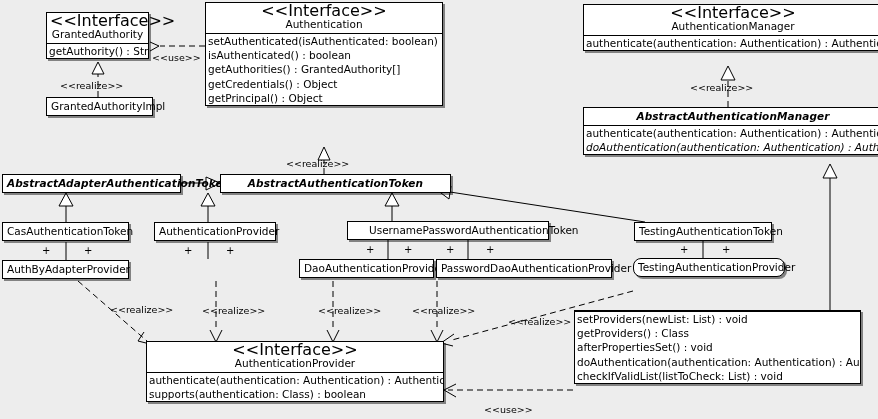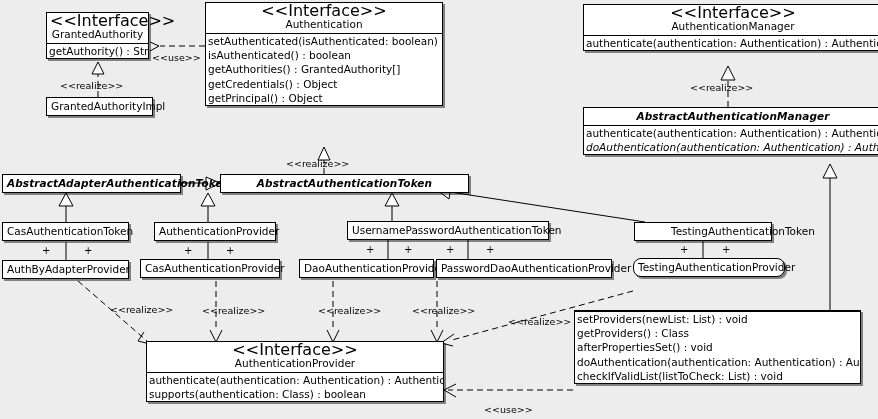--- a/index.html
+++ b/index.html
@@ -267,7 +267,7 @@
     </div>
   </div>
 
-  <div class="uml compact" style="left:220px; top:174px; width:249px;">
+  <div class="uml compact" style="left:220px; top:174px; width:231px;">
     <div class="hdr">
       <span class="cname abstract">AbstractAuthenticationToken</span>
     </div>

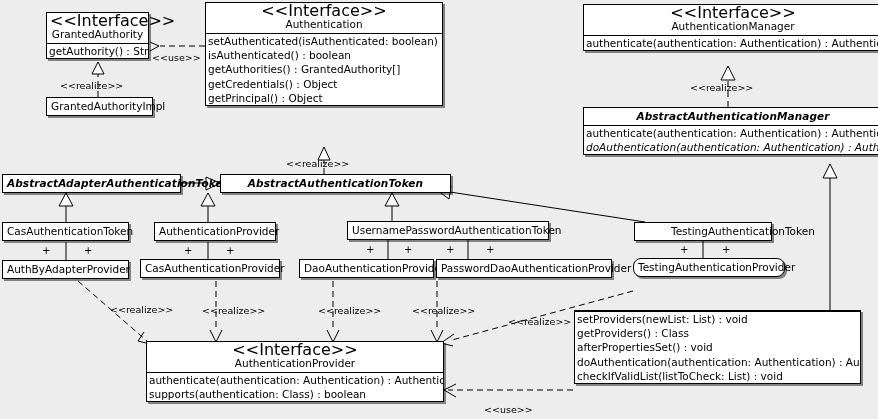--- a/index.html
+++ b/index.html
@@ -285,7 +285,7 @@
     </div>
   </div>
 
-  <div class="uml compact" style="left:347px; top:221px; width:202px;">
+  <div class="uml compact" style="left:347px; top:221px; width:202px;padding-left:17px;">
     <div class="hdr">
       <span class="cname">UsernamePasswordAuthenticationToken</span>
     </div>

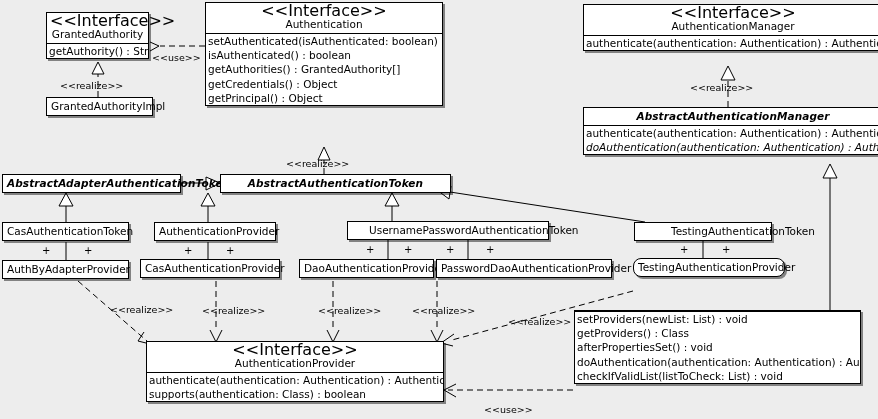--- a/index.html
+++ b/index.html
@@ -291,7 +291,7 @@
     </div>
   </div>
 
-  <div class="uml compact" style="left:634px; top:222px; width:138px;padding-left:32px;">
+  <div class="uml compact" style="left:634px; top:222px; width:138px;">
     <div class="hdr">
       <span class="cname">TestingAuthenticationToken</span>
     </div>

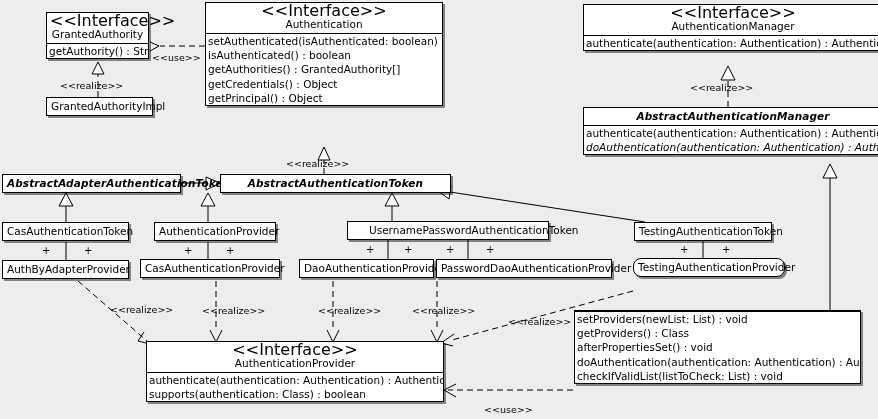--- a/index.html
+++ b/index.html
@@ -303,11 +303,6 @@
     </div>
   </div>
 
-  <div class="uml compact" style="left:140px; top:259px; width:140px;">
-    <div class="hdr">
-      <span class="cname">CasAuthenticationProvider</span>
-    </div>
-  </div>
 
   <div class="uml compact" style="left:299px; top:259px; width:135px;">
     <div class="hdr">

